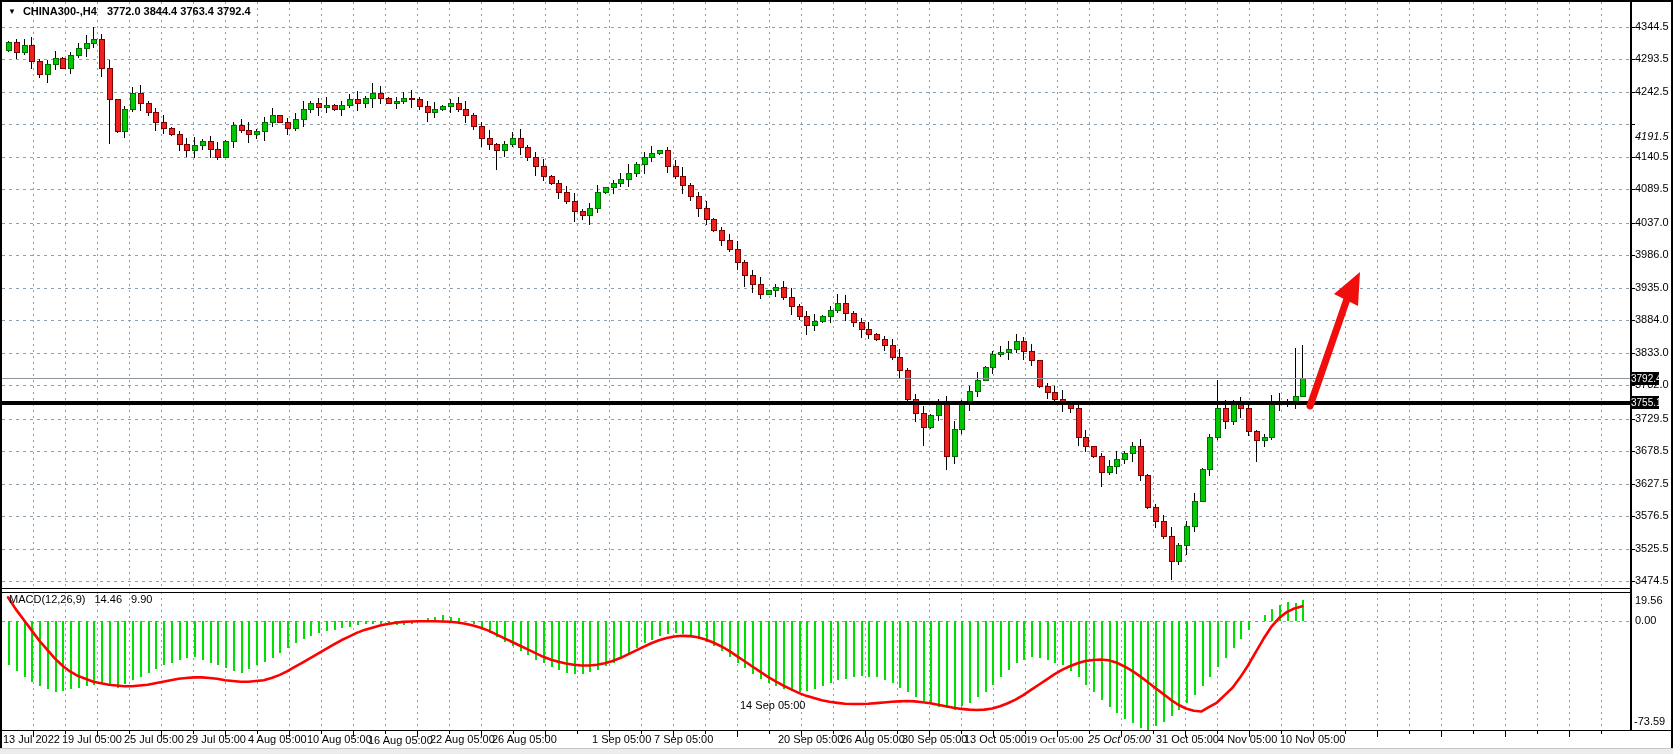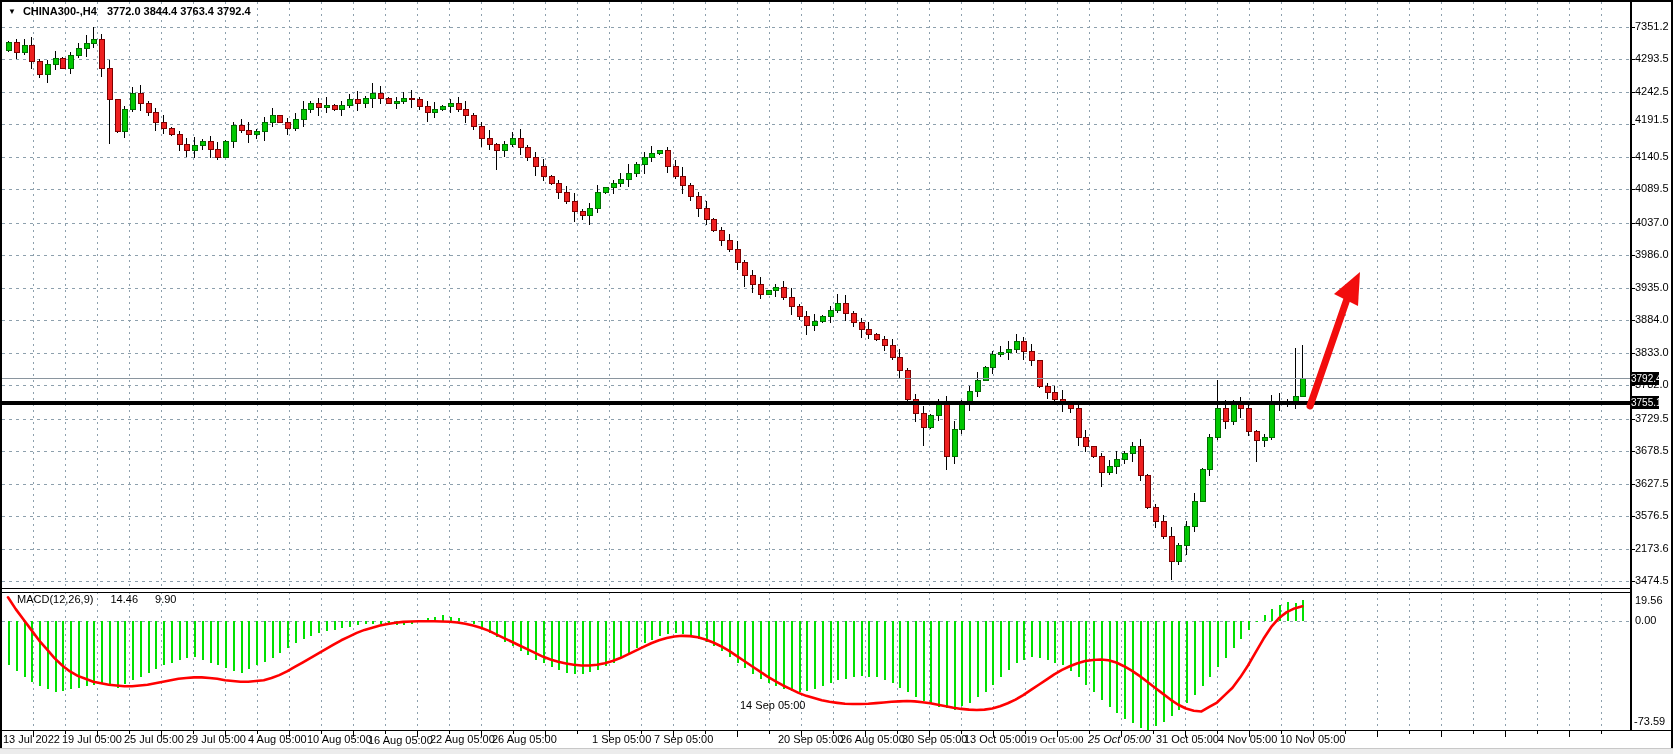--- a/index.html
+++ b/index.html
@@ -752,7 +752,7 @@
   <div class="badge" id="badge-support" style="top: 395.819px;">3755.1</div>
 
   <div id="price-axis">
-      <div class="axis-label" style="left: 1635px; top: 20px;">7351.2</div>
+      <div class="axis-label" style="left: 1635px; top: 20px;">4344.5</div>
       <div class="axis-label" style="left: 1635px; top: 52.4759px;">4293.5</div>
       <div class="axis-label" style="left: 1635px; top: 84.9517px;">4242.5</div>
       <div class="axis-label" style="left: 1635px; top: 113px;">4191.5</div>

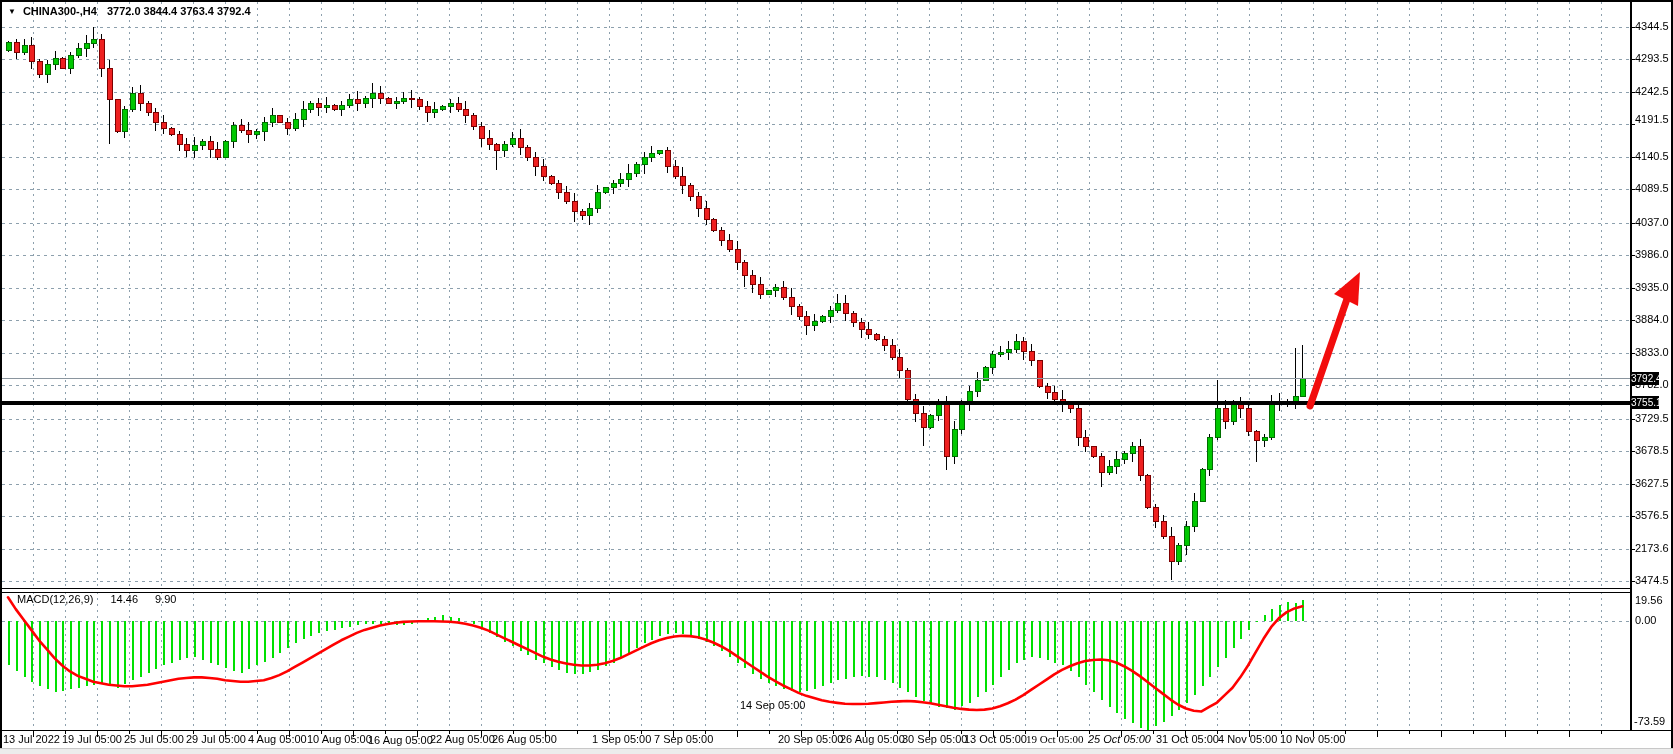--- a/index.html
+++ b/index.html
@@ -755,7 +755,7 @@
       <div class="axis-label" style="left: 1635px; top: 20px;">4344.5</div>
       <div class="axis-label" style="left: 1635px; top: 52.4759px;">4293.5</div>
       <div class="axis-label" style="left: 1635px; top: 84.9517px;">4242.5</div>
-      <div class="axis-label" style="left: 1635px; top: 113px;">4191.5</div>
+      <div class="axis-label" style="left: 1635px; top: 130px; font-style: italic;">4191.5</div>
       <div class="axis-label" style="left: 1635px; top: 149.903px;">4140.5</div>
       <div class="axis-label" style="left: 1635px; top: 182.379px;">4089.5</div>
       <div class="axis-label" style="left: 1635px; top: 215.81px;">4037.0</div>

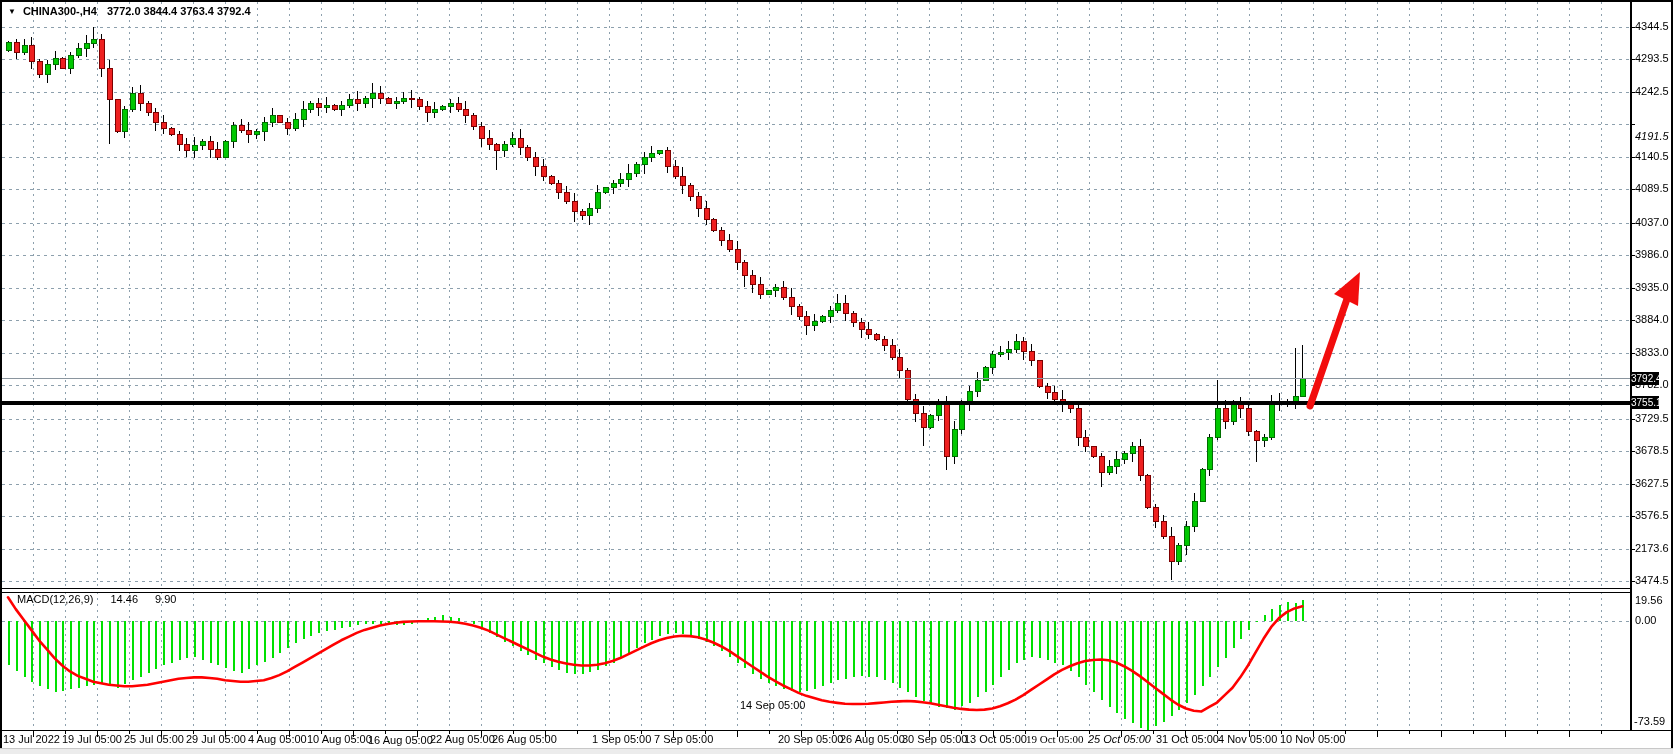--- a/index.html
+++ b/index.html
@@ -768,7 +768,7 @@
       <div class="axis-label" style="left: 1635px; top: 444.097px;">3678.5</div>
       <div class="axis-label" style="left: 1635px; top: 476.572px;">3627.5</div>
       <div class="axis-label" style="left: 1635px; top: 509.048px;">3576.5</div>
-      <div class="axis-label" style="left: 1635px; top: 541.524px;">2173.6</div>
+      <div class="axis-label" style="left: 1635px; top: 541.524px;">3525.5</div>
       <div class="axis-label" style="left: 1635px; top: 574px;">3474.5</div>
     </div>
   <div id="time-axis">

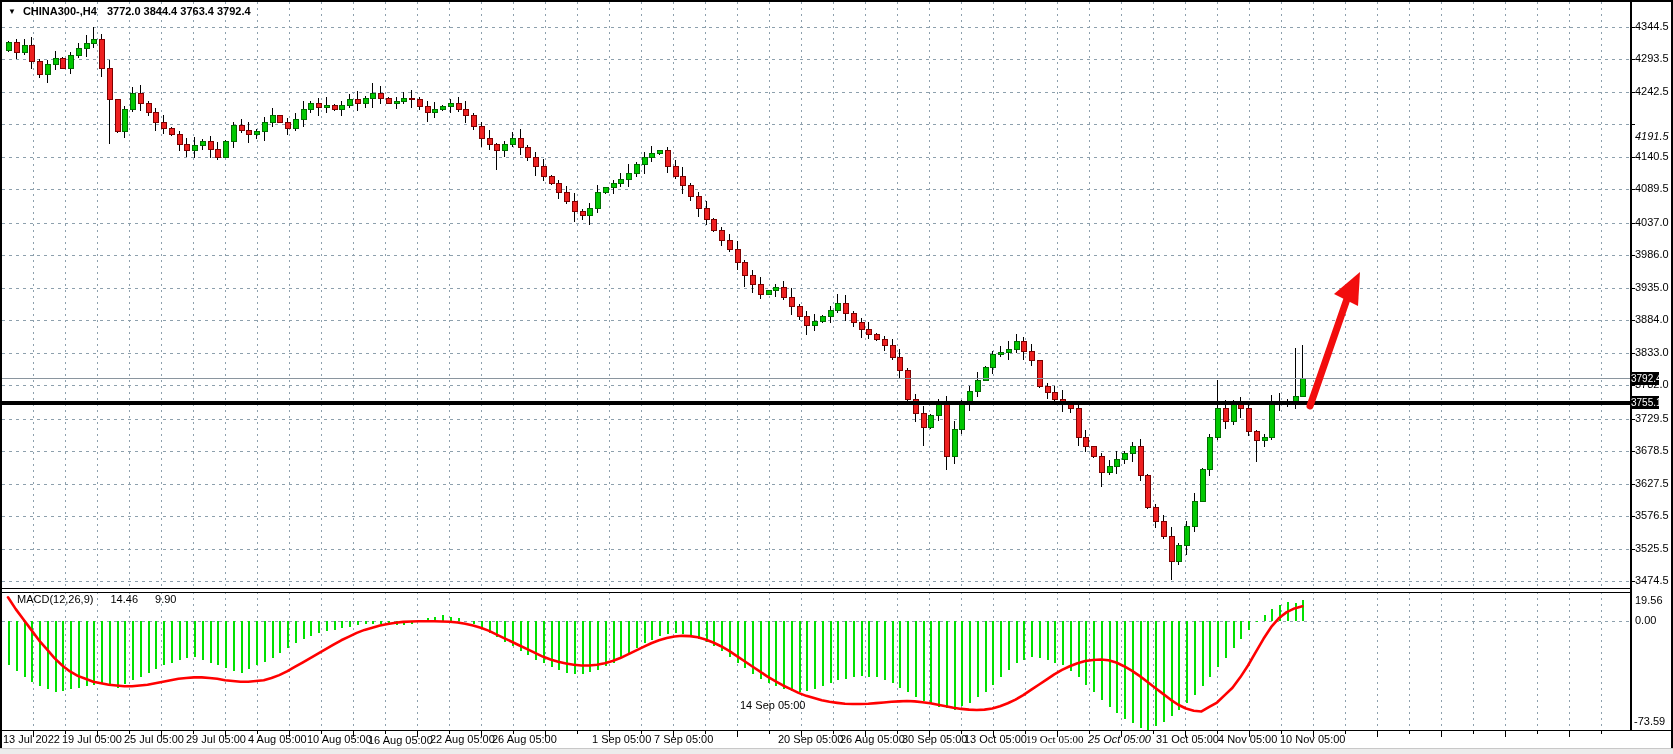--- a/index.html
+++ b/index.html
@@ -22,7 +22,7 @@
   .macd-label{
     position:absolute;left:9px;top:593px;font:11px "Liberation Sans",sans-serif;color:#000;z-index:6;
   }
-  .macd-label span{margin-right:6px;margin-left:8px;}
+  .macd-label span{margin-right:6px;}
   .bottom-strip{position:absolute;left:0;top:748px;width:1673px;height:6px;background:#ececec;border-top:1px solid #c8c8c8;z-index:4;}
 </style>
 </head>

